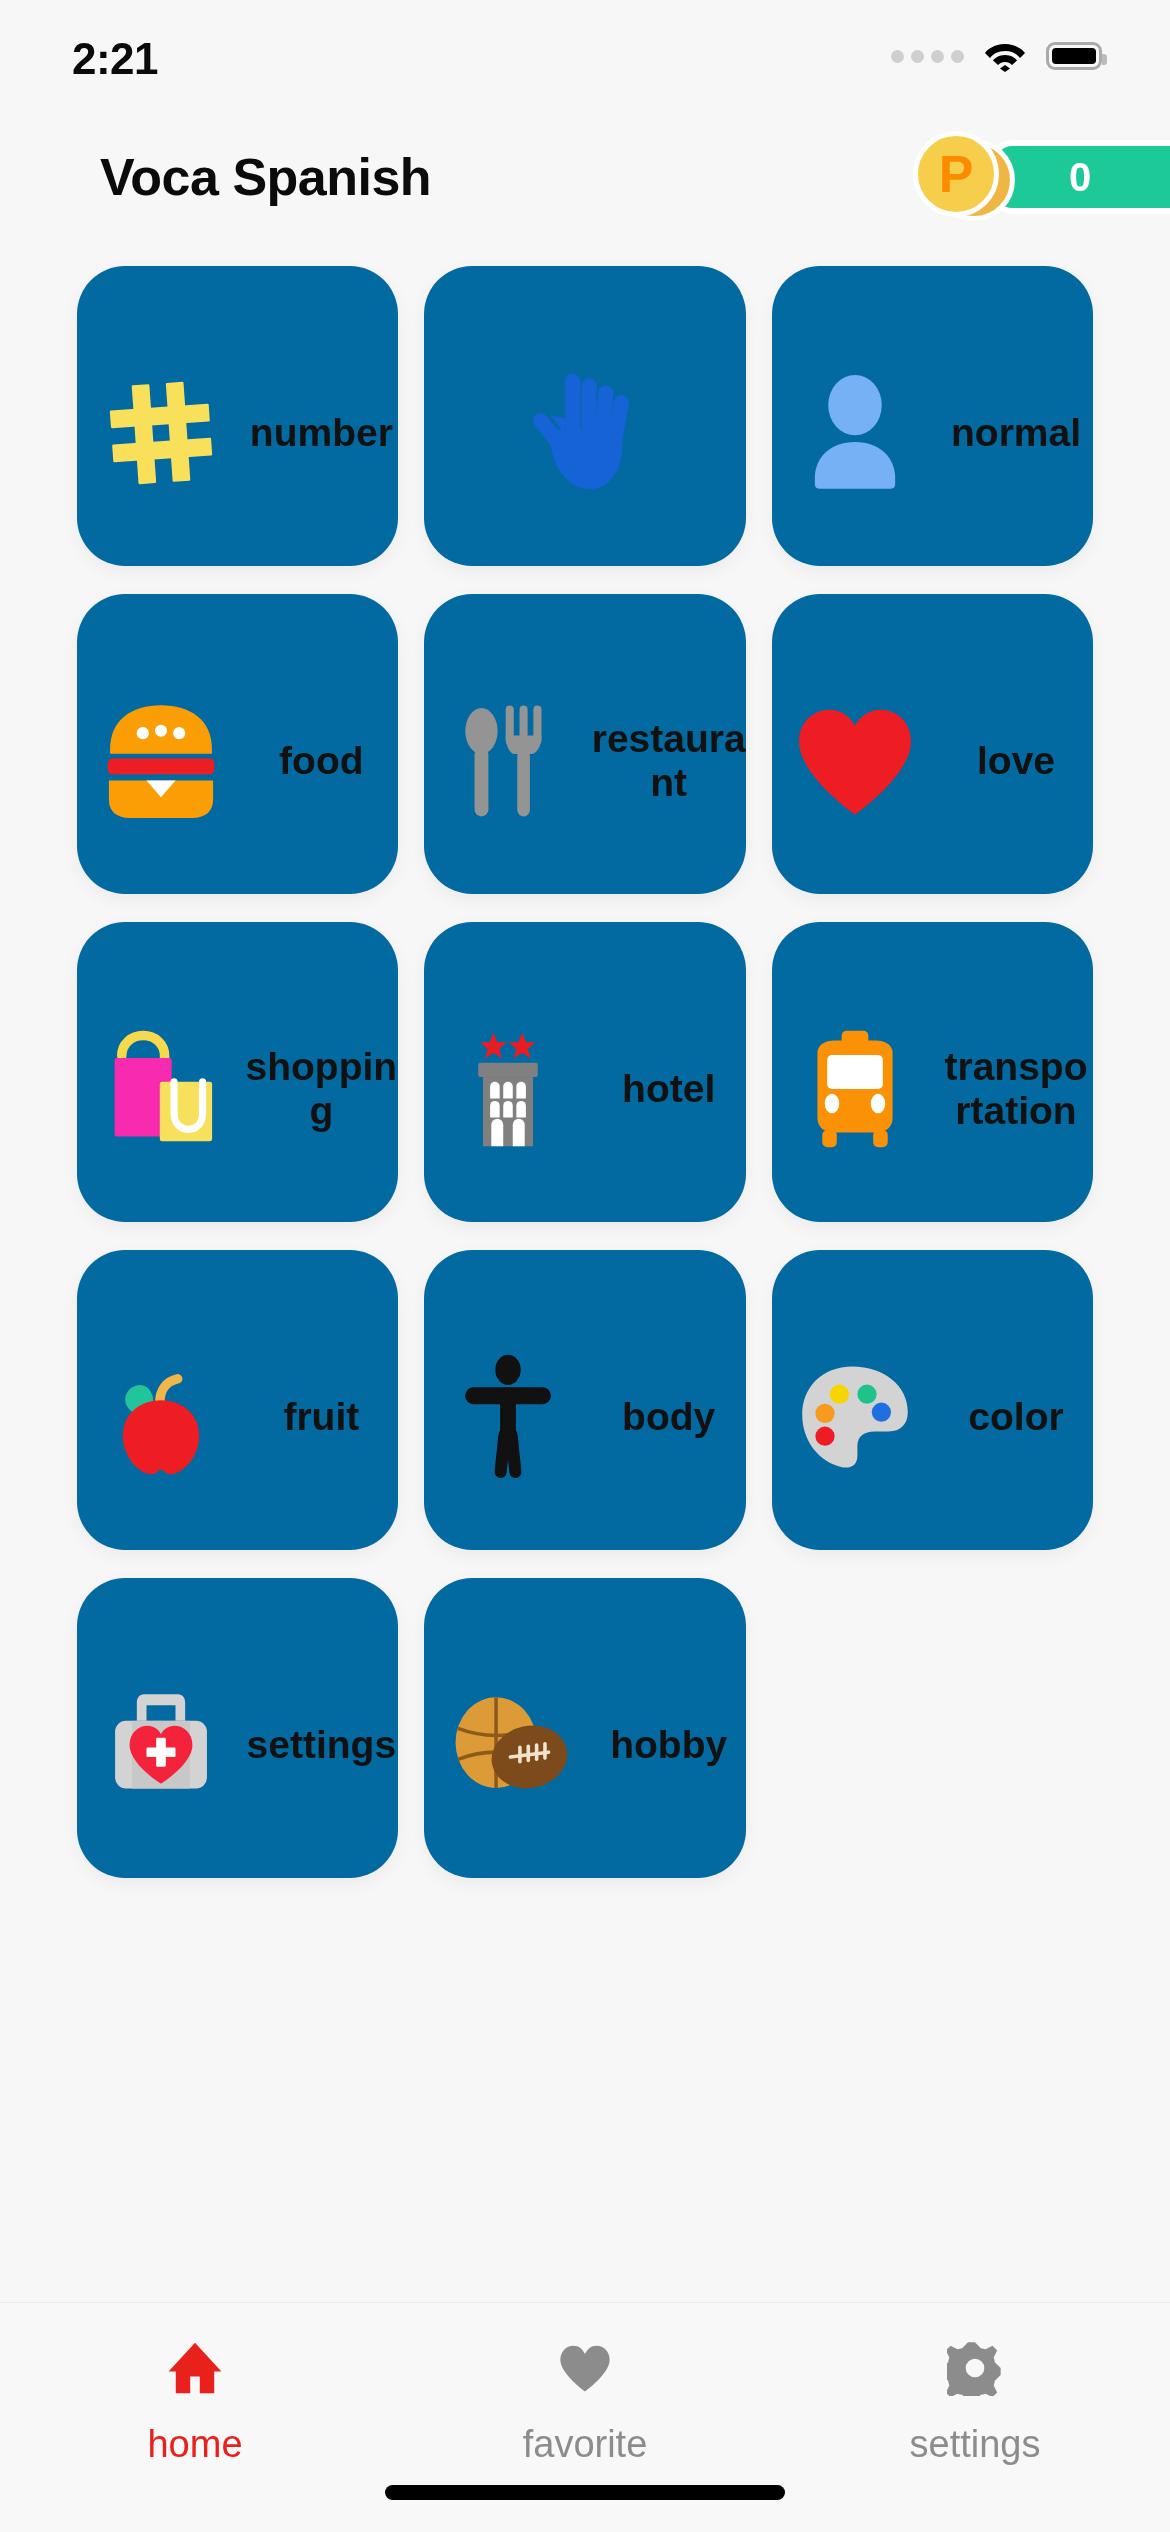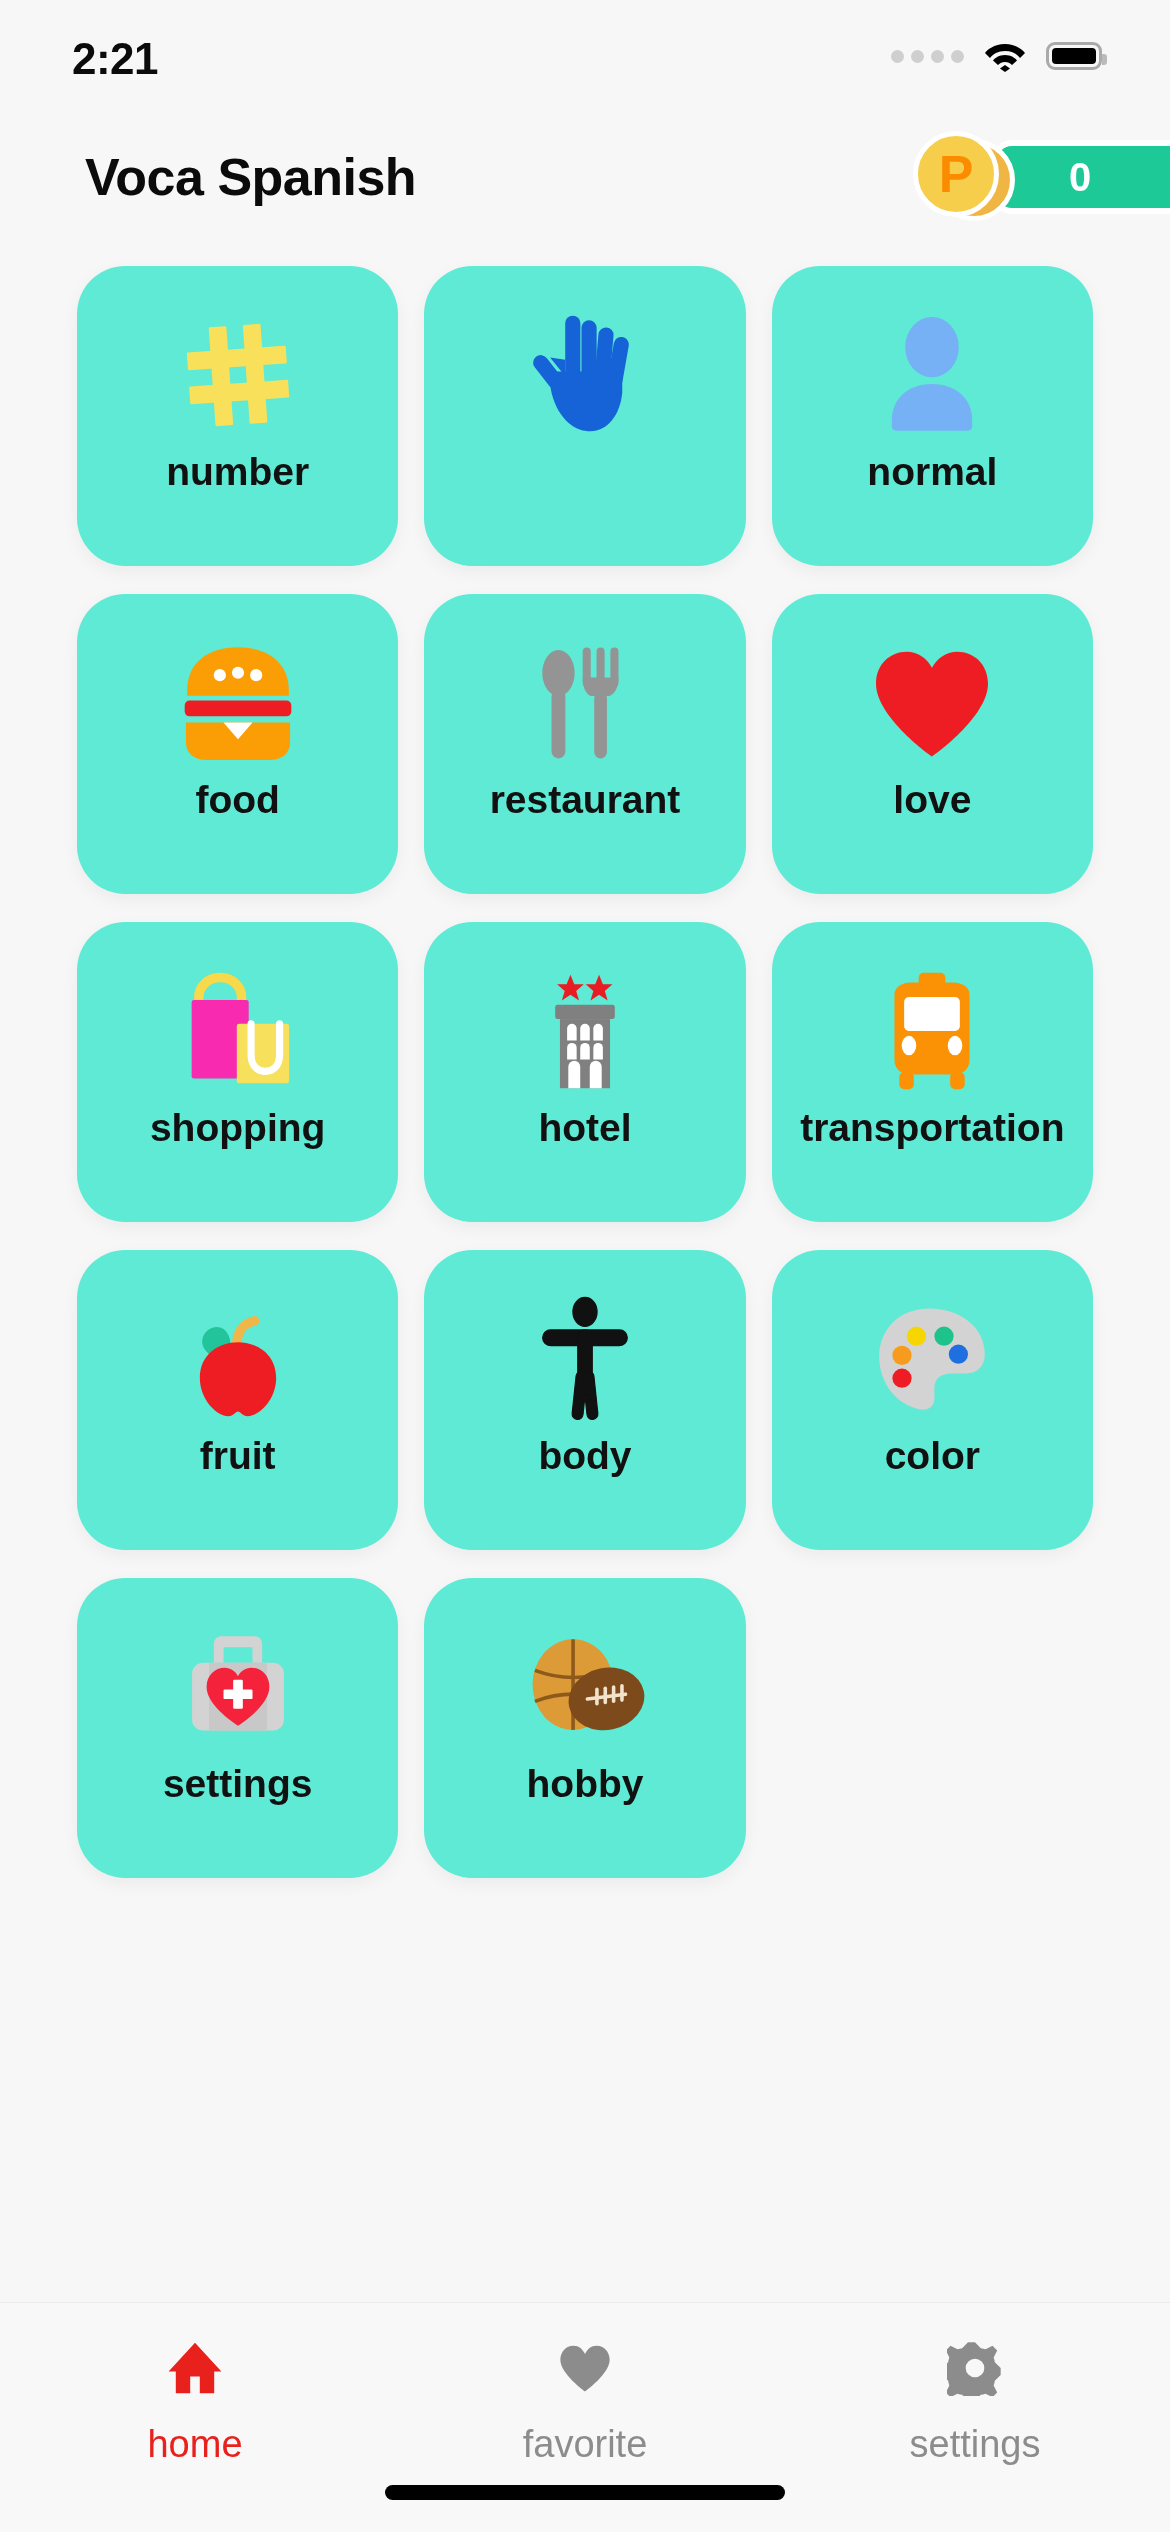--- a/index.html
+++ b/index.html
@@ -45,6 +45,7 @@
     height:130px; flex:0 0 130px;
     display:flex; align-items:center; justify-content:space-between;
     padding:0 0 0 85px;
+    margin-left:15px;
   }
   .app-title { font-size:52px; font-weight:bold; color:#0b0b0b; letter-spacing:-0.5px; }
   .points-badge { position:relative; display:flex; align-items:center; height:80px; padding-right:0; }

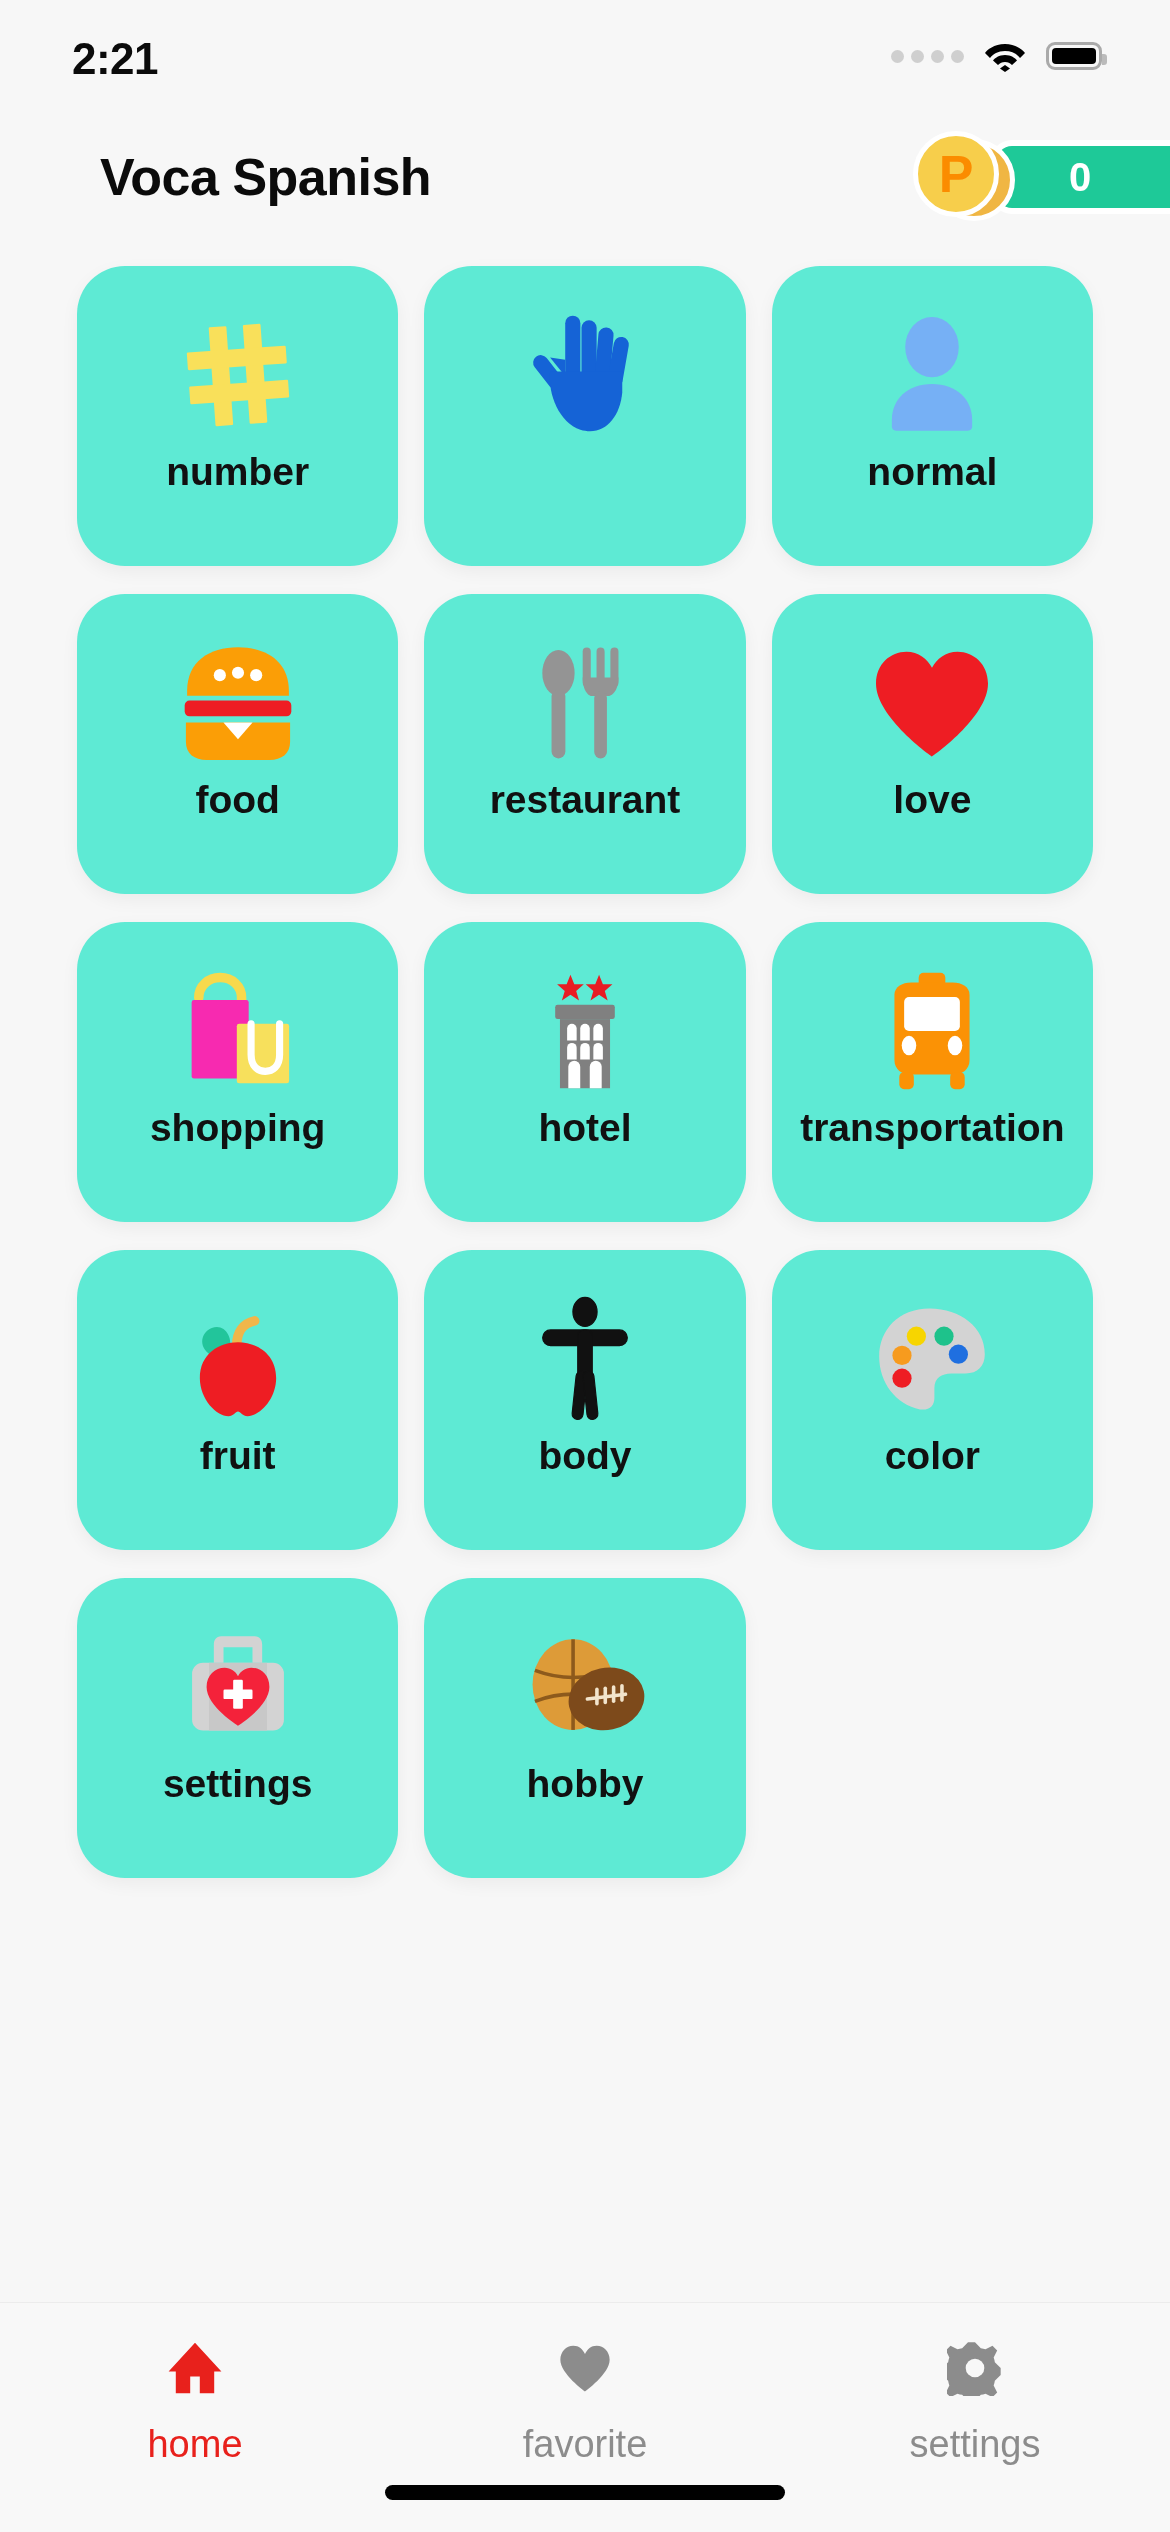--- a/index.html
+++ b/index.html
@@ -74,9 +74,9 @@
   .grid-wrap { flex:1 1 auto; padding:24px 77px 0 77px; }
   .grid { display:grid; grid-template-columns:repeat(3,1fr); column-gap:26px; row-gap:28px; }
   .card {
-    background:#5eead4; border-radius:48px;
+    background:#0369a1; border-radius:48px;
     height:300px;
-    display:flex; flex-direction:column; align-items:center; justify-content:flex-start;
+    display:flex; flex-direction:row; align-items:center; justify-content:flex-start;
     box-shadow:0 6px 18px rgba(0,0,0,0.05);
     padding-top:34px;
   }

